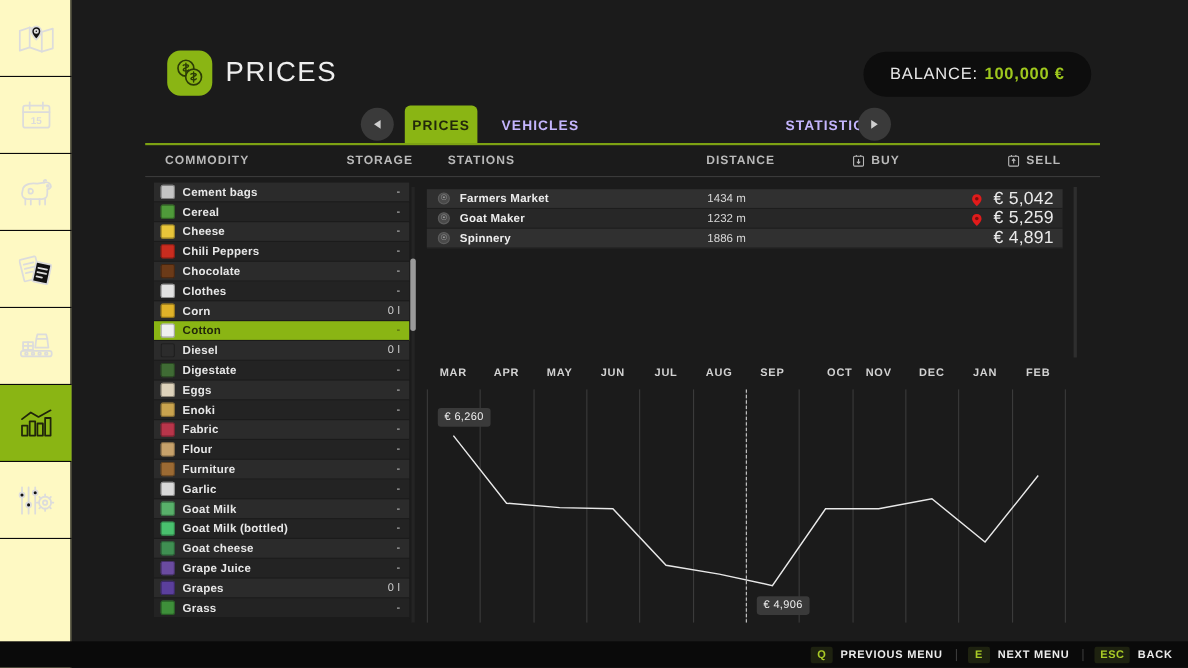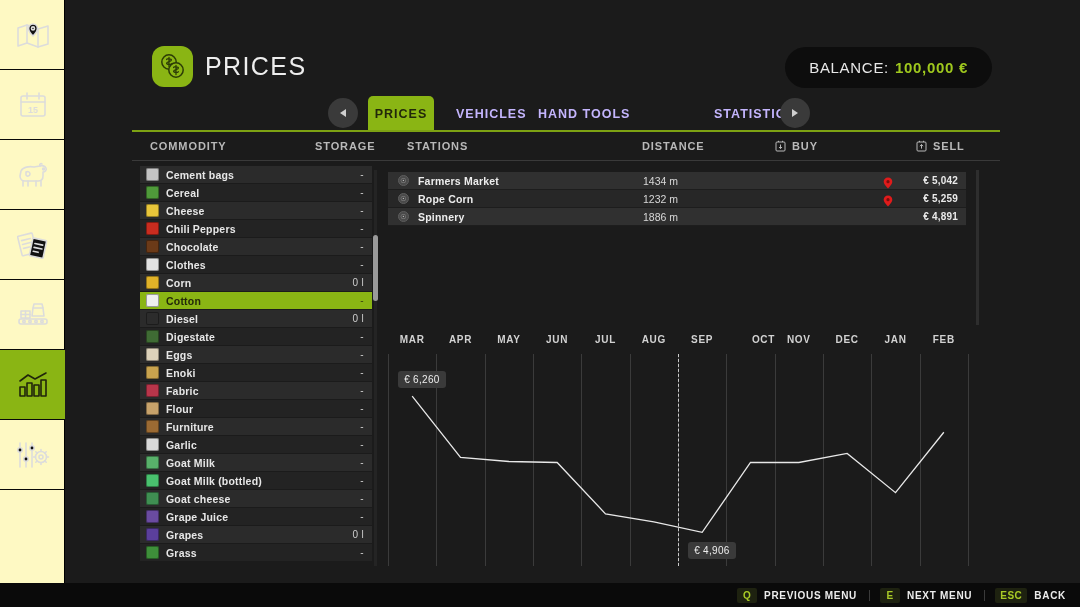--- a/index.html
+++ b/index.html
@@ -282,9 +282,6 @@
     </div>
     <div class="tab" style="left:310px">
       <span>VEHICLES</span>
-    </div>
-    <div class="tab" style="left:392px">
-      <span>HAND TOOLS</span>
     </div>
     <div class="tab" style="left:568px">
       <span>STATISTICS</span>

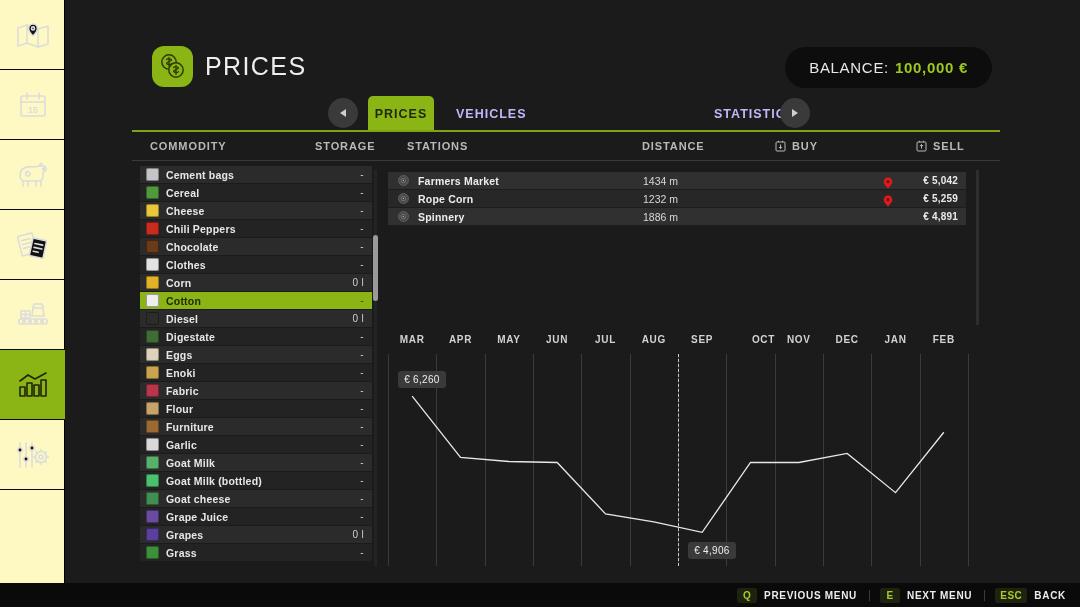--- a/index.html
+++ b/index.html
@@ -131,7 +131,7 @@
   .st-name { font-size: 10.5px; font-weight: bold; color: #ededed; letter-spacing: .2px; }
   .st-dist { position: absolute; left: 255px; font-size: 10.5px; color: #d8d8d8; }
   .st-pin  { position: absolute; right: 72px; width: 12px; height: 12px; }
-  .st-price { position: absolute; right: 8px; font-size: 10px; color: #eaeaea; letter-spacing: .2px; font-weight: bold; }
+  .st-price { position: absolute; right: 8px; font-size: 16px; color: #eaeaea; letter-spacing: .2px; }
 
   #st-sb-track {
     position: absolute; left: 976px; top: 170px; width: 3px; height: 155px; background: #2e2e2e;

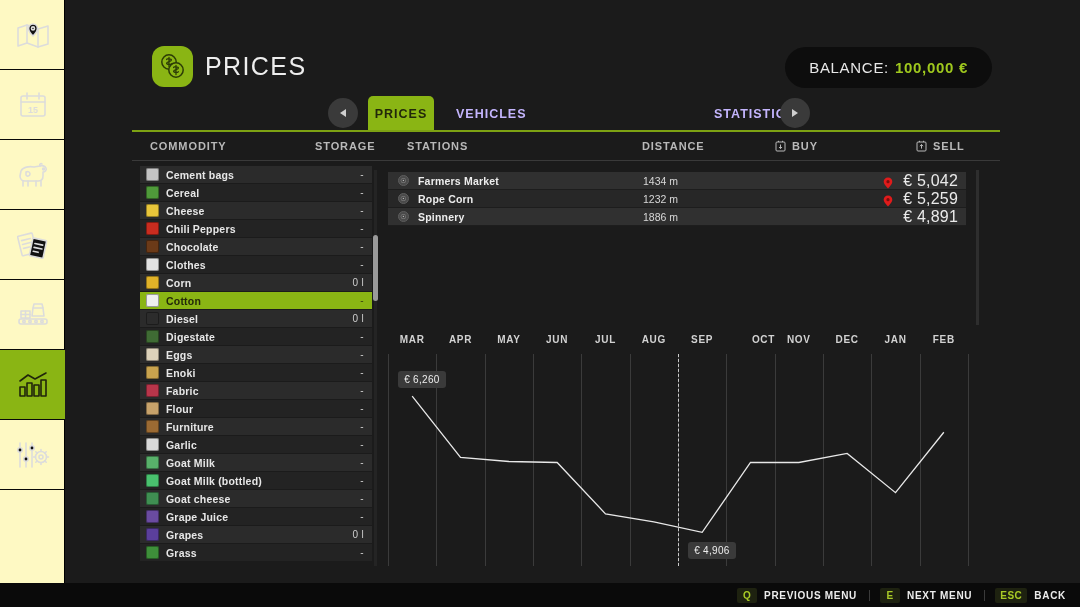--- a/index.html
+++ b/index.html
@@ -449,7 +449,7 @@
         <div class="st-badge">
           <span>☉</span>
         </div>
-        <div class="st-name">Rope Corn</div>
+        <div class="st-name">Goat Maker</div>
         <div class="st-dist">1232 m</div>
         <div class="st-pin"><svg width="12" height="12" viewBox="0 0 12 12">
             <path d="M6 0.6 C3.5 0.6 1.7 2.4 1.7 4.8 C1.7 7.6 6 11.4 6 11.4 S10.3 7.6 10.3 4.8 C10.3 2.4 8.5 0.6 6 0.6 Z" fill="#e01b1b"></path>

